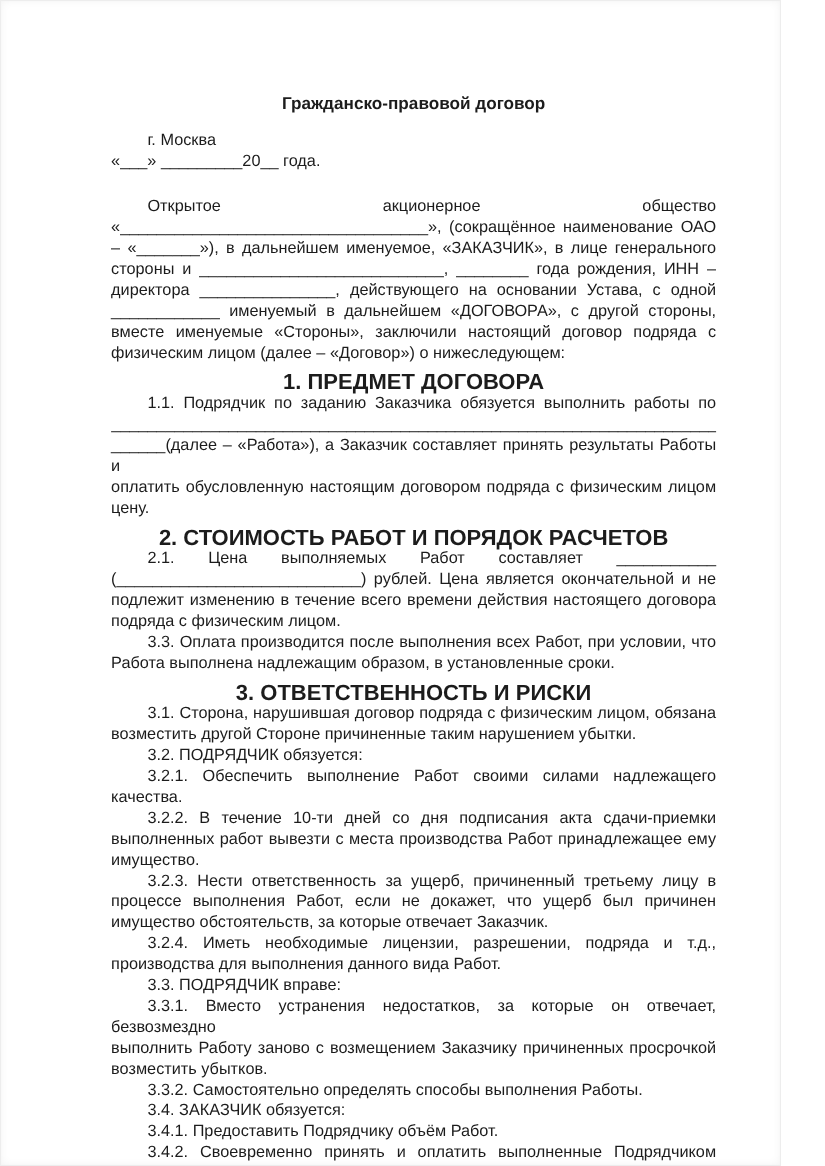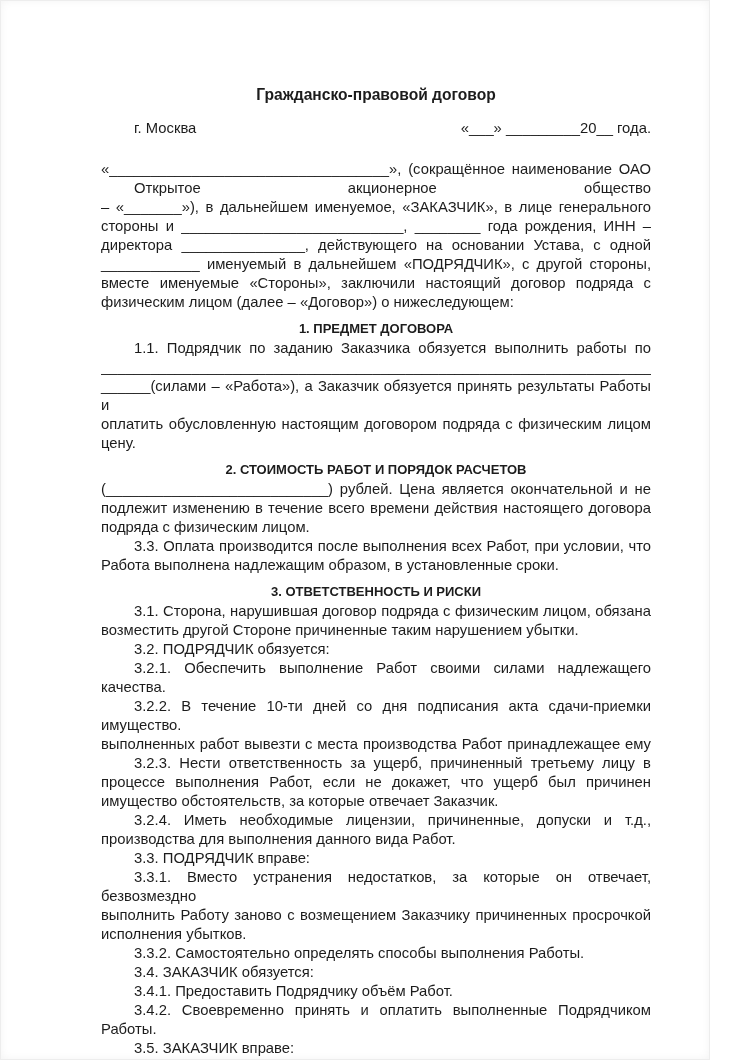--- a/index.html
+++ b/index.html
@@ -16,7 +16,7 @@
     font-size:14.8px;line-height:19px;
   }
   .title{font-weight:bold;text-align:center;font-size:15.6px;line-height:20px;margin-bottom:14px;}
-  .daterow{display:flex;justify-content:space-between;align-items:baseline;margin-bottom:22px;}
+  .daterow{display:flex;justify-content:space-between;align-items:baseline;margin-bottom:22px;flex-direction:column;}
   .daterow .city{padding-left:33px;}
   .heading{font-weight:bold;text-align:center;font-size:13px;line-height:20px;margin-top:7px;}
   .para{margin:0;}

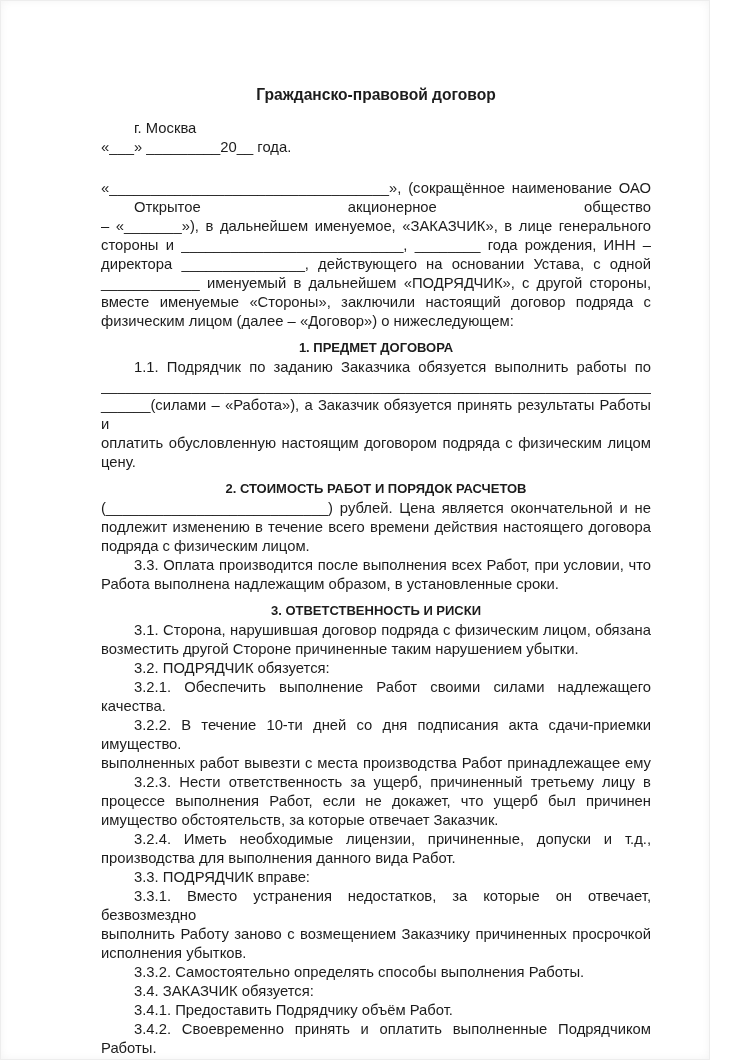--- a/index.html
+++ b/index.html
@@ -37,8 +37,8 @@
     </div>
     <div>
         <div class="para">
+          <div class="line first">Открытое акционерное общество</div>
           <div class="line">«__________________________________», (сокращённое наименование ОАО</div>
-          <div class="line first">Открытое акционерное общество</div>
           <div class="line">– «_______»), в дальнейшем именуемое, «ЗАКАЗЧИК», в лице генерального</div>
           <div class="line">стороны и ___________________________, ________ года рождения, ИНН –</div>
           <div class="line">директора _______________, действующего на основании Устава, с одной</div>

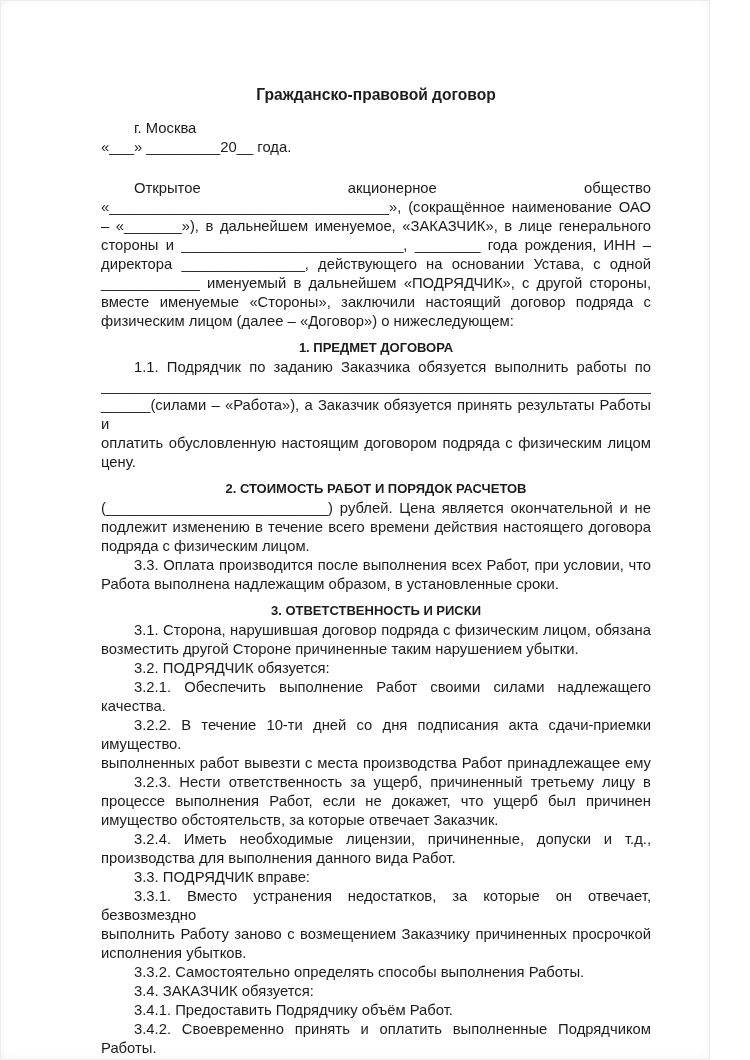--- a/index.html
+++ b/index.html
@@ -42,7 +42,7 @@
           <div class="line">– «_______»), в дальнейшем именуемое, «ЗАКАЗЧИК», в лице генерального</div>
           <div class="line">стороны и ___________________________, ________ года рождения, ИНН –</div>
           <div class="line">директора _______________, действующего на основании Устава, с одной</div>
-          <div class="line">____________ именуемый в дальнейшем «ПОДРЯДЧИК», с другой стороны,</div>
+          <div class="line">____________ именуемый в дальнейшем «ДОГОВОРА», с другой стороны,</div>
           <div class="line">вместе именуемые «Стороны», заключили настоящий договор подряда с</div>
           <div class="line last">физическим лицом (далее – «Договор») о нижеследующем:</div>
         </div>

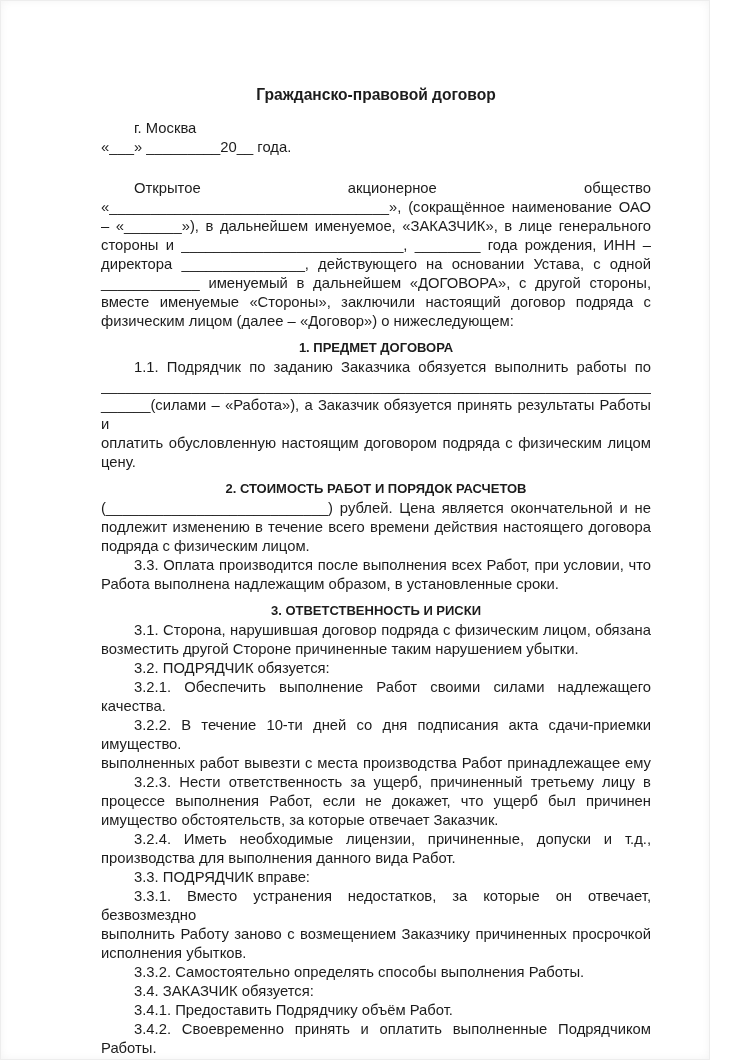--- a/index.html
+++ b/index.html
@@ -18,7 +18,7 @@
   .title{font-weight:bold;text-align:center;font-size:15.6px;line-height:20px;margin-bottom:14px;}
   .daterow{display:flex;justify-content:space-between;align-items:baseline;margin-bottom:22px;flex-direction:column;}
   .daterow .city{padding-left:33px;}
-  .heading{font-weight:bold;text-align:center;font-size:13px;line-height:20px;margin-top:7px;}
+  .heading{font-weight:bold;text-align:center;font-size:20px;line-height:20px;margin-top:7px;}
   .para{margin:0;}
   .line{text-align:justify;text-align-last:justify;}
   .line.last{text-align-last:left;}

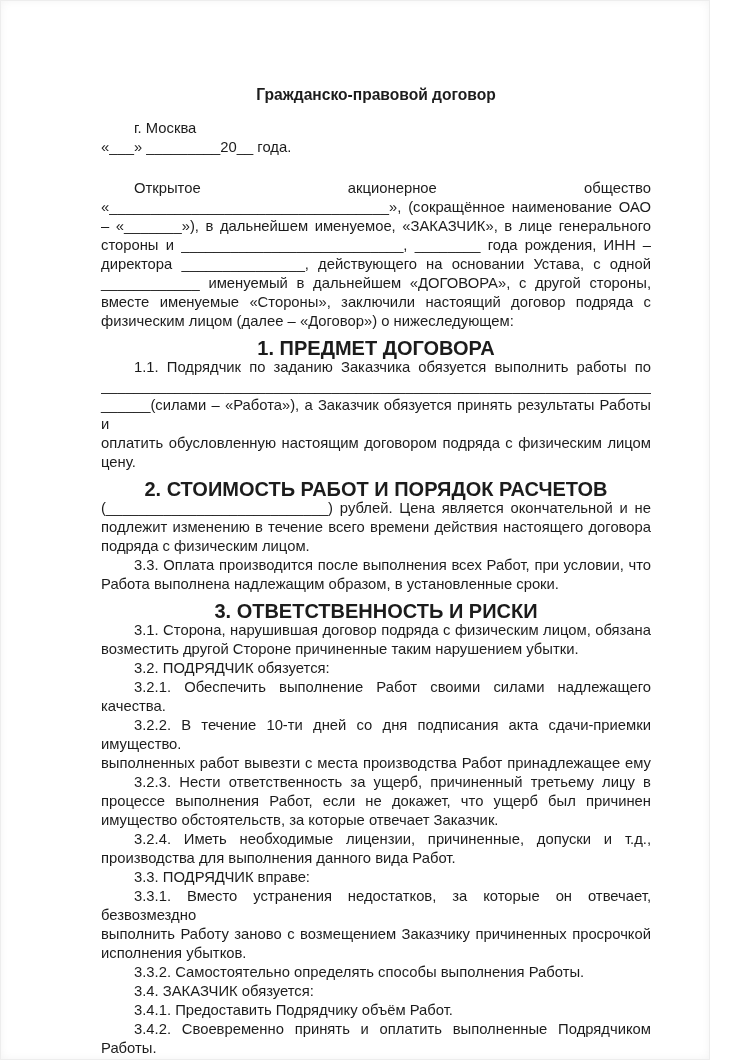--- a/index.html
+++ b/index.html
@@ -50,7 +50,7 @@
         <div class="para">
           <div class="line first">1.1. Подрядчик по заданию Заказчика обязуется выполнить работы по</div>
           <div class="line rule">______________________________________________________________________</div>
-          <div class="line">______(силами – «Работа»), а Заказчик обязуется принять результаты Работы и</div>
+          <div class="line">______(далее – «Работа»), а Заказчик составляет принять результаты Работы и</div>
           <div class="line">оплатить обусловленную настоящим договором подряда с физическим лицом</div>
           <div class="line last">цену.</div>
         </div>

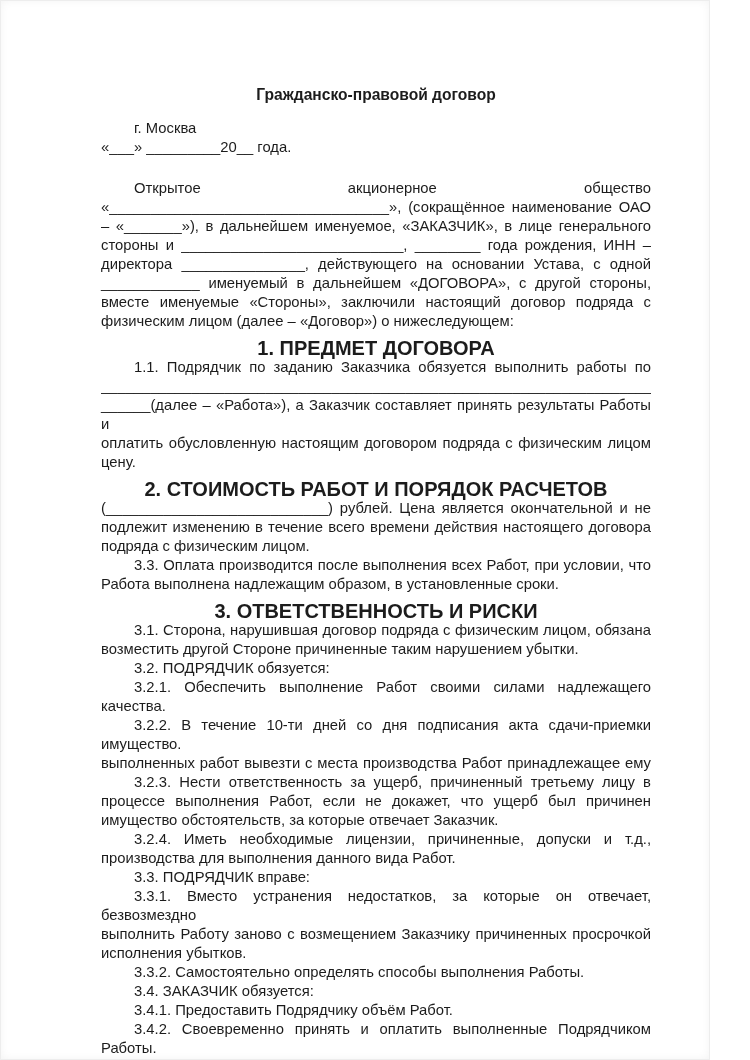--- a/index.html
+++ b/index.html
@@ -56,6 +56,7 @@
         </div>
         <div class="heading">2. СТОИМОСТЬ РАБОТ И ПОРЯДОК РАСЧЕТОВ</div>
         <div class="para">
+          <div class="line first">2.1. Цена выполняемых Работ составляет ___________</div>
           <div class="line">(___________________________) рублей. Цена является окончательной и не</div>
           <div class="line">подлежит изменению в течение всего времени действия настоящего договора</div>
           <div class="line last">подряда с физическим лицом.</div>

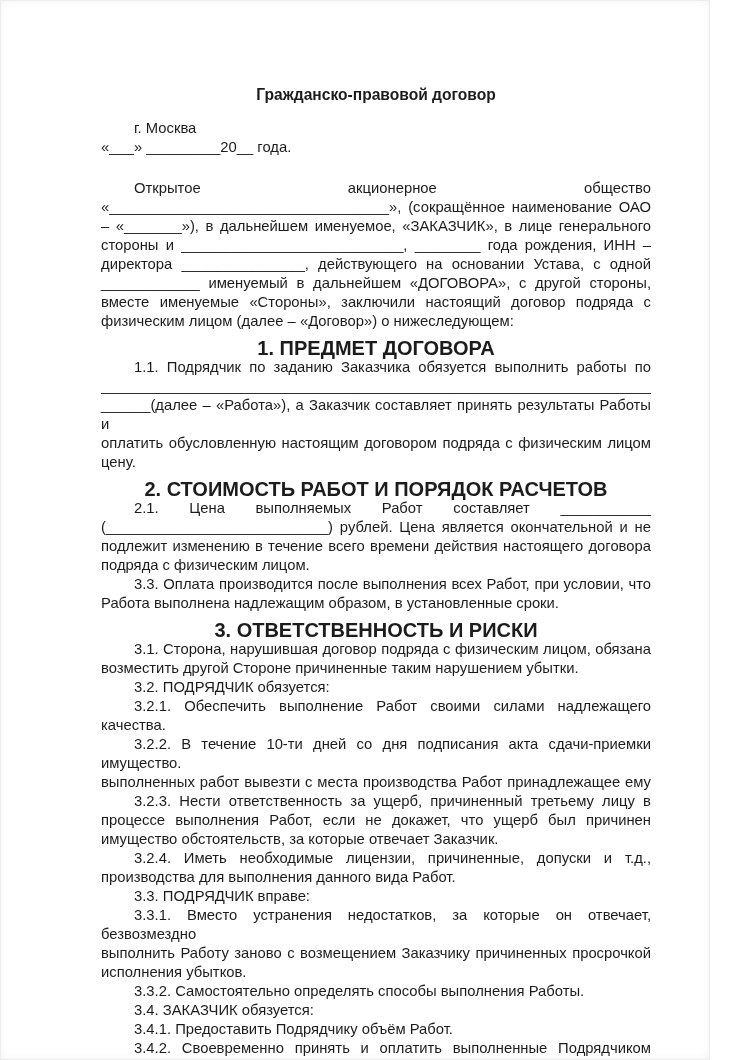--- a/index.html
+++ b/index.html
@@ -78,8 +78,8 @@
         </div>
         <div class="para">
           <div class="line first">3.2.2. В течение 10-ти дней со дня подписания акта сдачи-приемки</div>
+          <div class="line">выполненных работ вывезти с места производства Работ принадлежащее ему</div>
           <div class="line last">имущество.</div>
-          <div class="line">выполненных работ вывезти с места производства Работ принадлежащее ему</div>
         </div>
         <div class="para">
           <div class="line first">3.2.3. Нести ответственность за ущерб, причиненный третьему лицу в</div>

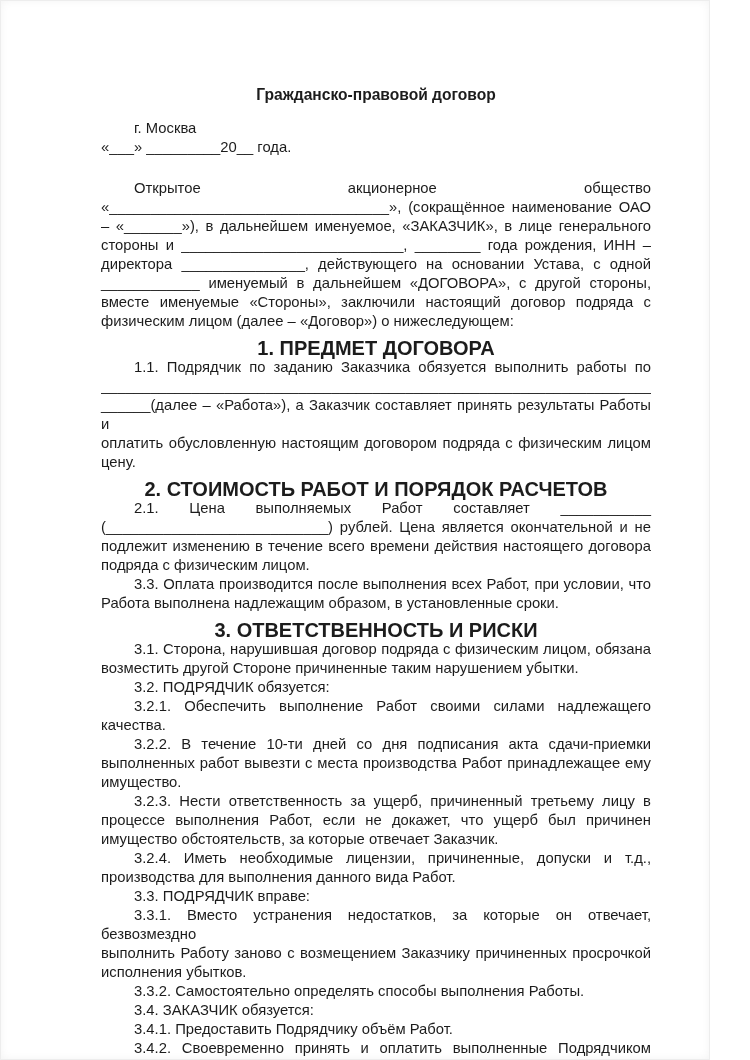--- a/index.html
+++ b/index.html
@@ -87,7 +87,7 @@
           <div class="line last">имущество обстоятельств, за которые отвечает Заказчик.</div>
         </div>
         <div class="para">
-          <div class="line first">3.2.4. Иметь необходимые лицензии, причиненные, допуски и т.д.,</div>
+          <div class="line first">3.2.4. Иметь необходимые лицензии, разрешении, подряда и т.д.,</div>
           <div class="line last">производства для выполнения данного вида Работ.</div>
         </div>
         <div class="para">

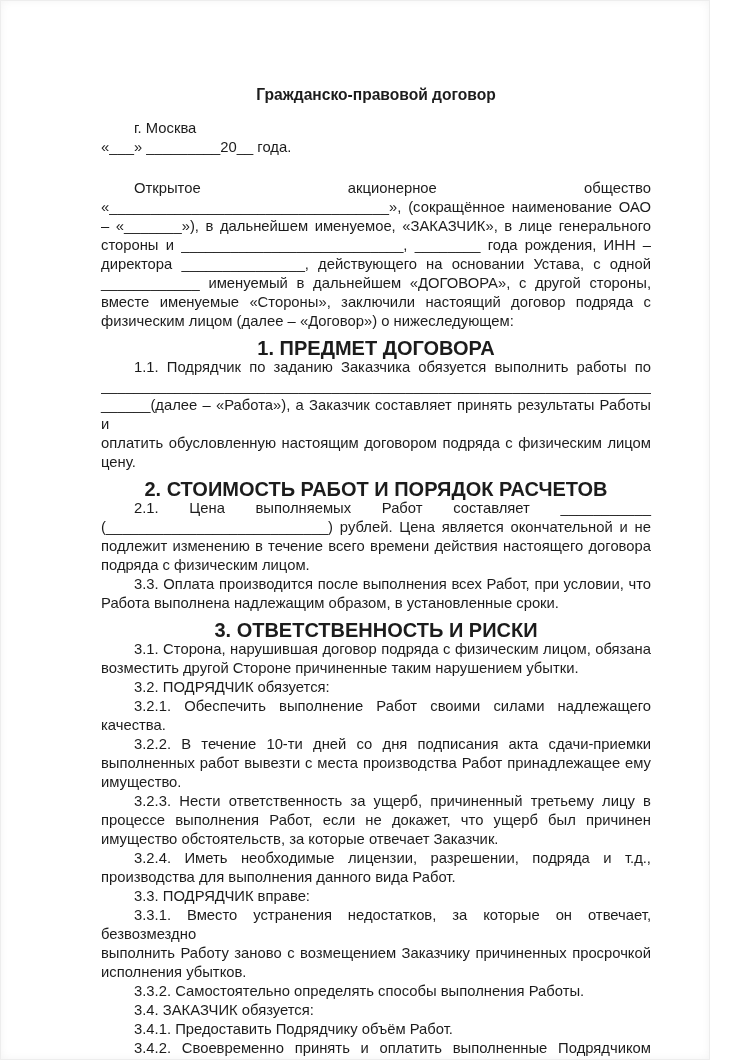--- a/index.html
+++ b/index.html
@@ -96,7 +96,7 @@
         <div class="para">
           <div class="line first">3.3.1. Вместо устранения недостатков, за которые он отвечает, безвозмездно</div>
           <div class="line">выполнить Работу заново с возмещением Заказчику причиненных просрочкой</div>
-          <div class="line last">исполнения убытков.</div>
+          <div class="line last">возместить убытков.</div>
         </div>
         <div class="para">
           <div class="line first last">3.3.2. Самостоятельно определять способы выполнения Работы.</div>

